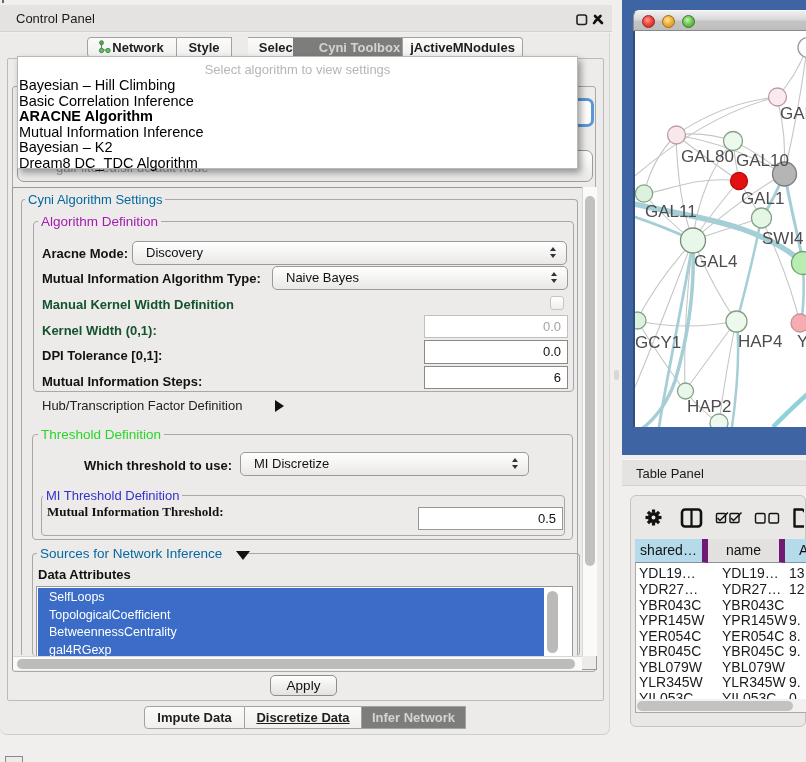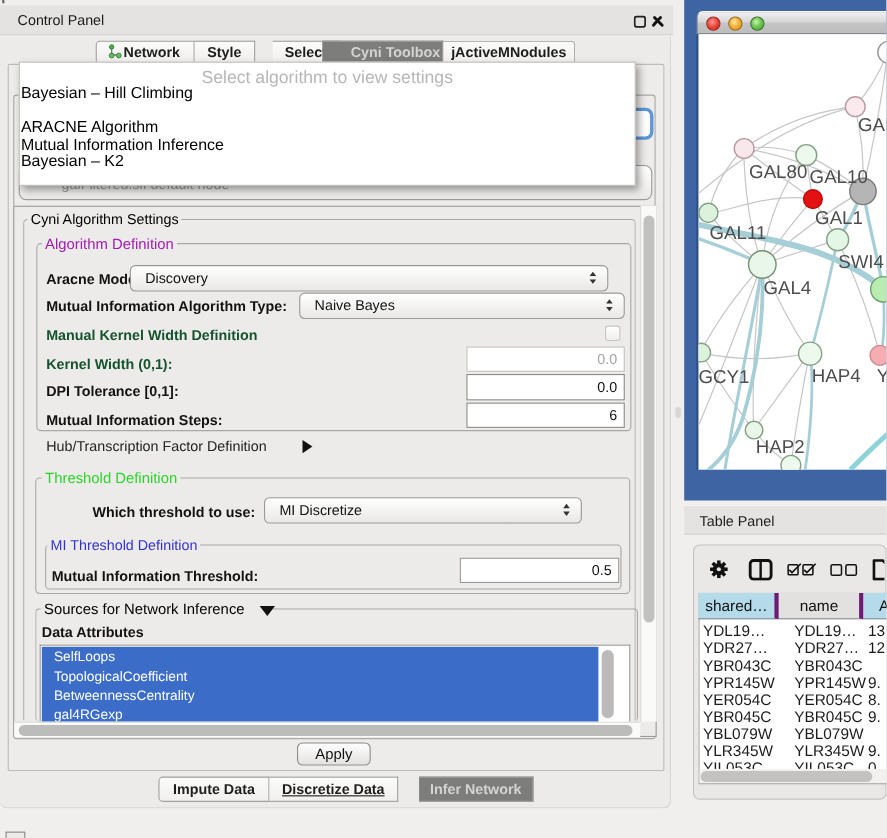--- a/index.html
+++ b/index.html
@@ -34,7 +34,7 @@
   .field { position:absolute; background:#fff; text-align:right; font-size:13px; color:#111; padding-right:6px; }
   
   #overlay { left:17px; top:56px; width:561px; height:113px; background:#fff; border:1px solid #b9b8b6; box-shadow:3px 4px 7px rgba(0,0,0,0.38); z-index:30; }
-  #overlay .hd { position:absolute; left:0; top:5px; width:100%; text-align:center; font-size:16px; color:#b7b6b4; }
+  #overlay .hd { position:absolute; left:0; top:5px; width:100%; text-align:center; font-size:13px; color:#b7b6b4; }
   #overlay .it { position:absolute; left:1px; font-size:14.5px; color:#000; white-space:nowrap; }
   
   #desktop { left:622px; top:0; width:184px; height:455px; background:#3e64a3; }

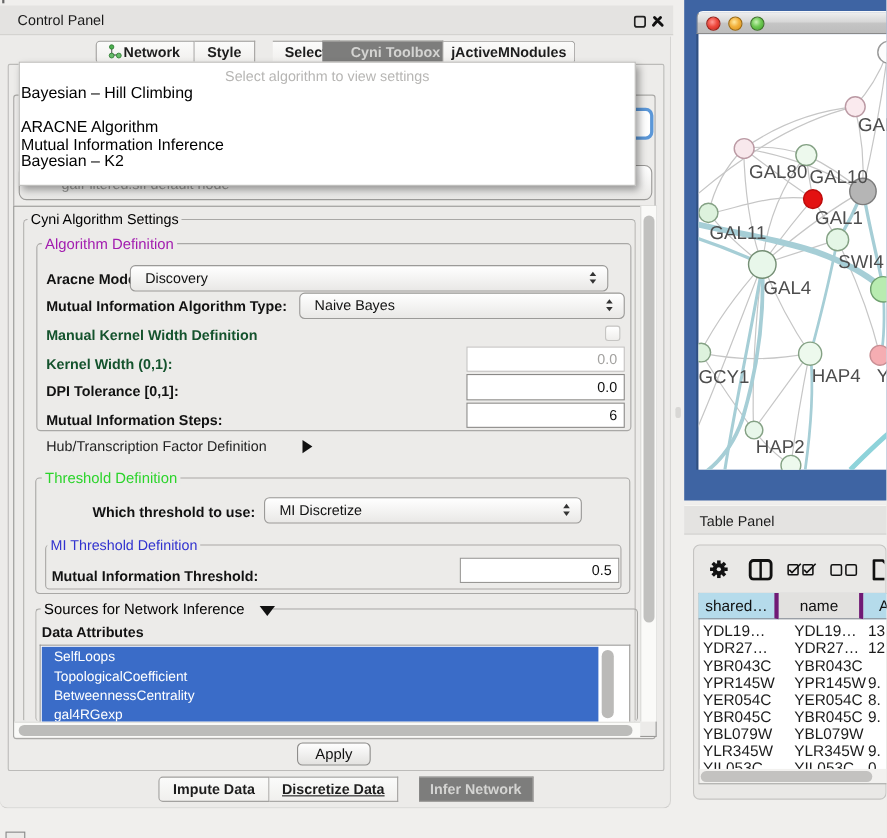--- a/index.html
+++ b/index.html
@@ -166,6 +166,7 @@
 <div class="abs" id="overlay">
   <div class="hd">Select algorithm to view settings</div>
   <div class="it" style="top:20px;">Bayesian – Hill Climbing</div>
+  <div class="it" style="top:35.5px;">Basic Correlation Inference</div>
   <div class="it" style="top:51px;font-weight:400;">ARACNE Algorithm</div>
   <div class="it" style="top:66.5px;">Mutual Information Inference</div>
   <div class="it" style="top:82px;">Bayesian – K2</div>

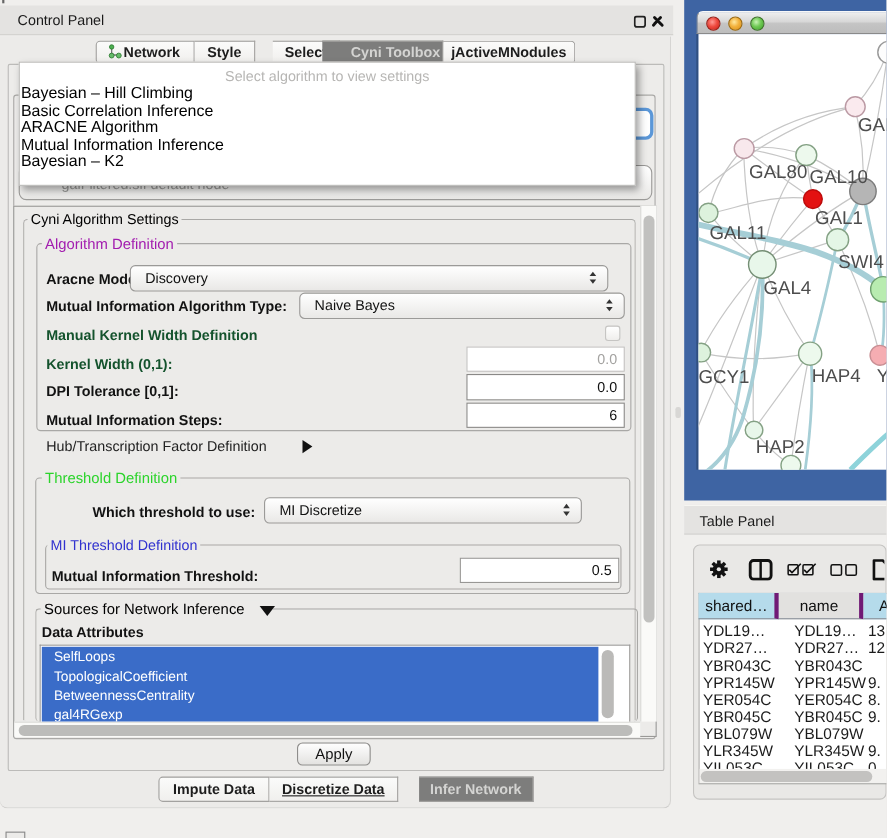--- a/index.html
+++ b/index.html
@@ -167,7 +167,7 @@
   <div class="hd">Select algorithm to view settings</div>
   <div class="it" style="top:20px;">Bayesian – Hill Climbing</div>
   <div class="it" style="top:35.5px;">Basic Correlation Inference</div>
-  <div class="it" style="top:51px;font-weight:400;">ARACNE Algorithm</div>
+  <div class="it" style="top:51px;font-weight:700;">ARACNE Algorithm</div>
   <div class="it" style="top:66.5px;">Mutual Information Inference</div>
   <div class="it" style="top:82px;">Bayesian – K2</div>
 </div>

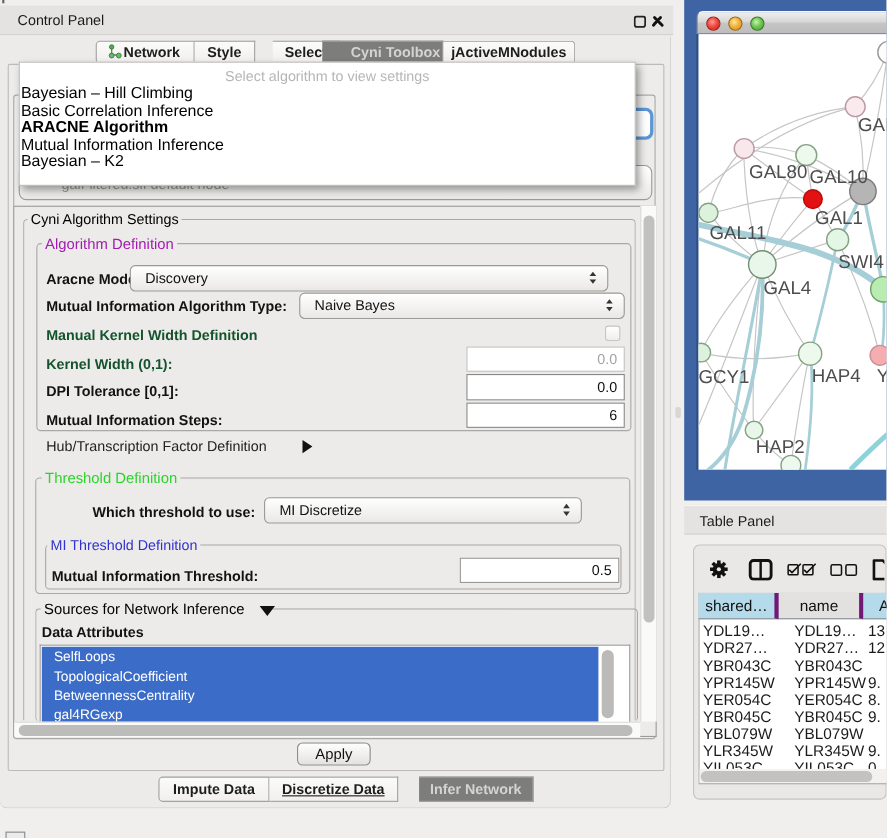--- a/index.html
+++ b/index.html
@@ -170,6 +170,7 @@
   <div class="it" style="top:51px;font-weight:700;">ARACNE Algorithm</div>
   <div class="it" style="top:66.5px;">Mutual Information Inference</div>
   <div class="it" style="top:82px;">Bayesian – K2</div>
+  <div class="it" style="top:97.5px;">Dream8 DC_TDC Algorithm</div>
 </div>
 
 <div class="abs" id="desktop"></div>

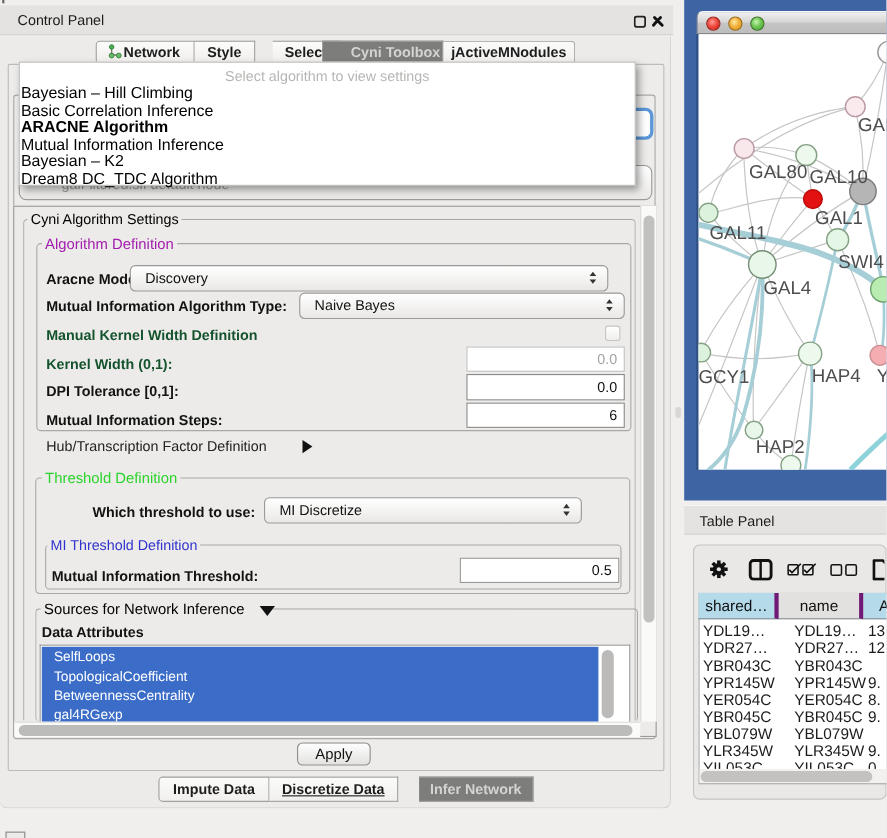--- a/index.html
+++ b/index.html
@@ -23,7 +23,7 @@
   .htrack { left:13px; top:656px; width:569px; height:14px; background:#fafaf8; border-top:1px solid #d8d7d5; }
   .hthumb { left:17px; top:658.5px; width:558px; height:10px; background:#bcbcba; border-radius:5px; }
   .group { position:absolute; border:1px solid #a9a8a6; border-radius:4px; }
-  .gtitle { position:absolute; background:#ecebe9; padding:0 3px; font-size:13px; color:#000000; white-space:nowrap; }
+  .gtitle { position:absolute; background:#ecebe9; padding:0 3px; font-size:13px; color:#0369a1; white-space:nowrap; }
   .lbl { position:absolute; font-size:13px; font-weight:700; color:#121212; white-space:nowrap; }
   .lbl.dis { color:#14532d; }
   .combo { position:absolute; background:linear-gradient(#ffffff,#e9e8e6); border:1px solid #9b9a98; border-radius:5px; font-size:13px; color:#111; }

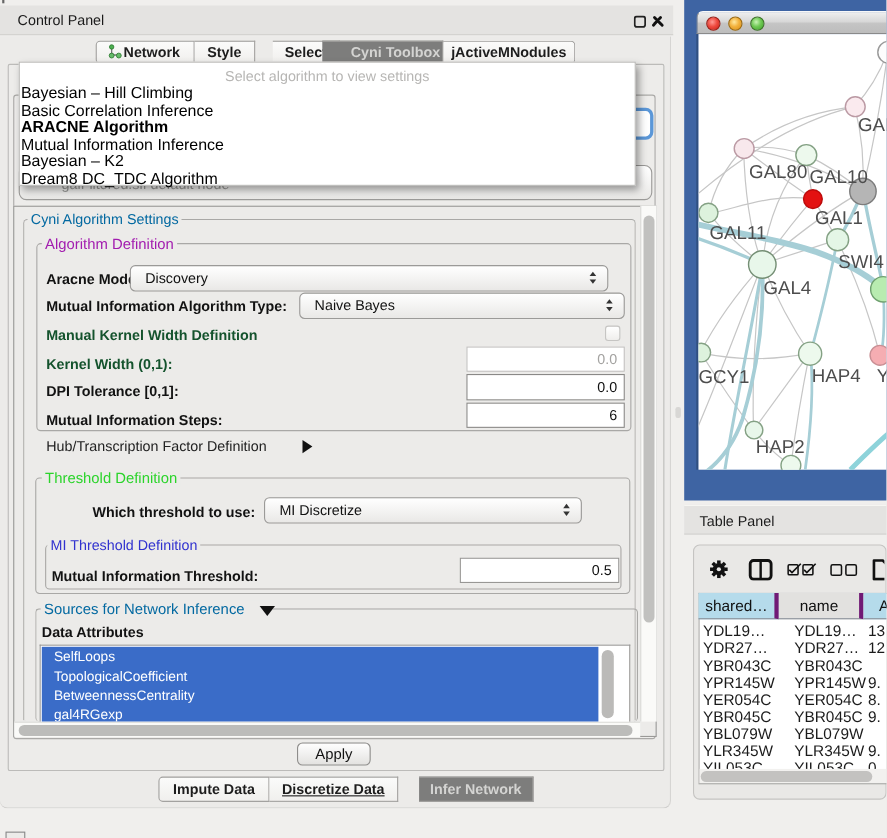--- a/index.html
+++ b/index.html
@@ -97,7 +97,7 @@
 <div class="group" style="left:33px;top:221px;width:541px;height:171px;"></div>
 <div class="gtitle" style="left:38px;top:214px;color:#a21caf;font-size:13.5px;">Algorithm Definition</div>
 <div class="lbl" style="left:42px;top:246px;">Aracne Mode:</div>
-<div class="combo" style="left:118px;top:241px;width:435px;height:24px;">
+<div class="combo" style="left:132px;top:241px;width:435px;height:24px;">
     <div class="ct">Discovery</div>
   <div class="arr" style="top:5px;">
       <div class="up"></div>

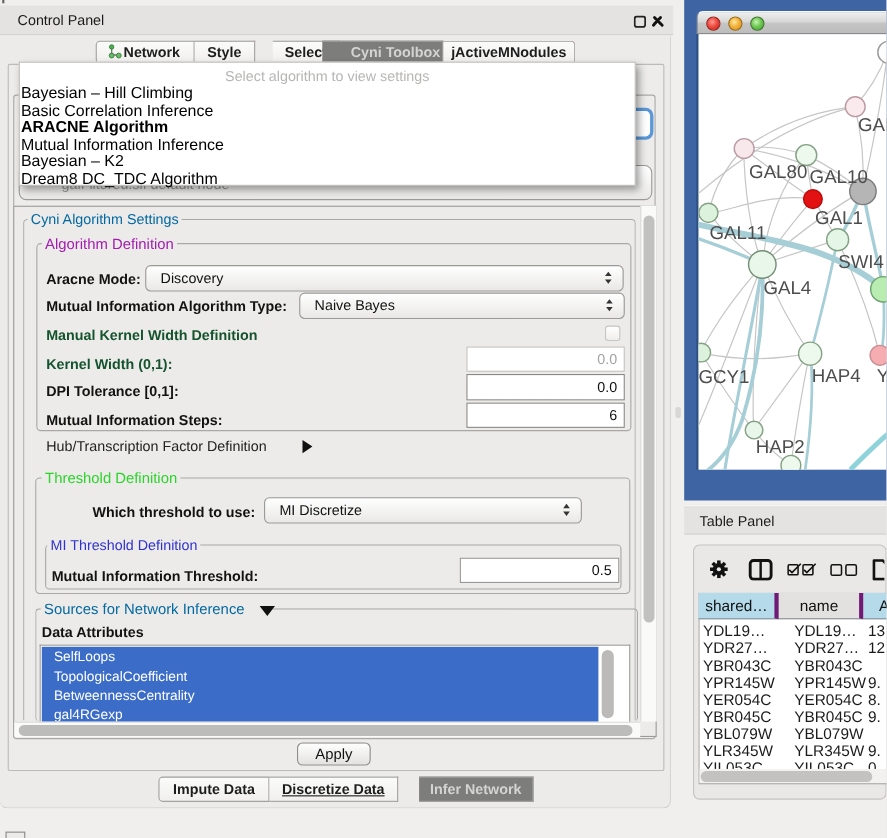--- a/index.html
+++ b/index.html
@@ -137,7 +137,7 @@
 
 <div class="group" style="left:41px;top:495px;width:524px;height:41px;"></div>
 <div class="gtitle" style="left:43px;top:488px;color:#3132cf;">MI Threshold Definition</div>
-<div class="lbl" style="left:47px;top:516px;">Mutual Information Threshold:</div>
+<div class="lbl" style="left:47px;top:504px;font-family:Liberation Serif, serif;">Mutual Information Threshold:</div>
 <div class="field" style="left:418px;top:507px;width:145px;height:23px;border:1px solid #989795;line-height:21px;">0.5</div>
 
 <div class="group" style="left:32px;top:553px;width:548px;height:103px;border-bottom:none;"></div>

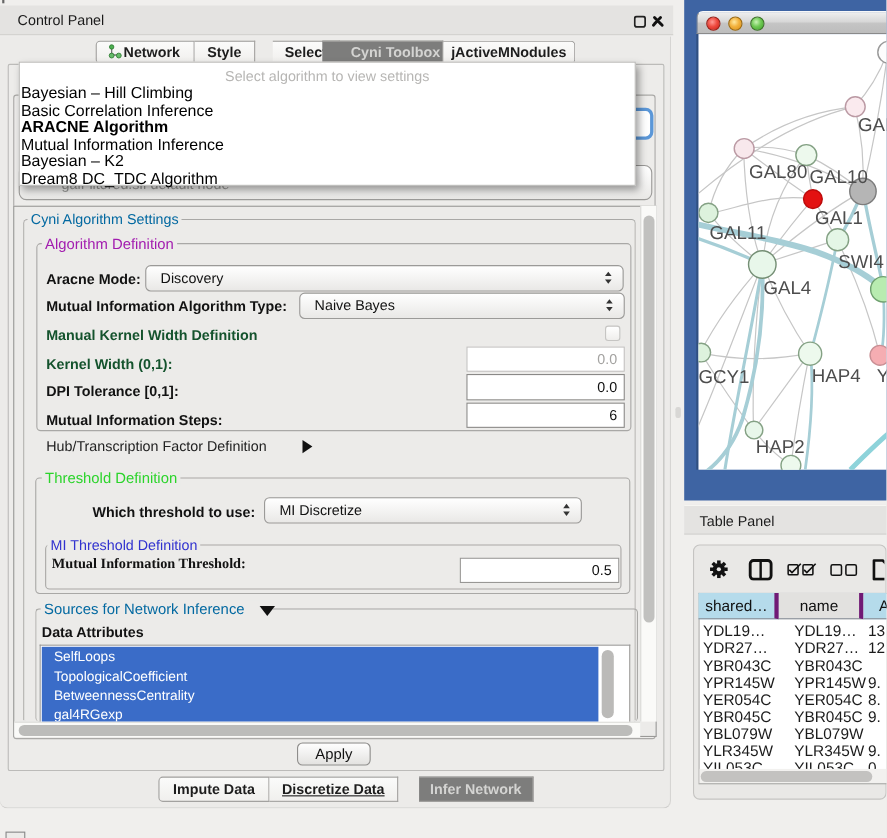--- a/index.html
+++ b/index.html
@@ -47,7 +47,7 @@
   #tpstrip .t { position:absolute; left:14px; top:6px; font-size:13px; color:#1a1a1a; }
   #tpanel { left:630px; top:495px; width:176px; height:232px; background:#e9e8e6; border:1px solid #c5c4c2; border-radius:6px; }
   #ttable { left:635px; top:539px; width:171px; height:173px; background:#fff; border-left:1px solid #a9a8a6; border-top:1px solid #a9a8a6; }
-  .hc { position:absolute; top:539px; height:24px; border-right:4px solid #701a75; border-bottom:1px solid #889098; font-size:14px; color:#111; text-align:center; line-height:23px; }
+  .hc { position:absolute; top:539px; height:24px; border-right:6px solid #701a75; border-bottom:1px solid #889098; font-size:14px; color:#111; text-align:center; line-height:23px; }
   .trow { position:absolute; font-size:14px; color:#1b1b1b; white-space:nowrap; }
 </style>
 </head>

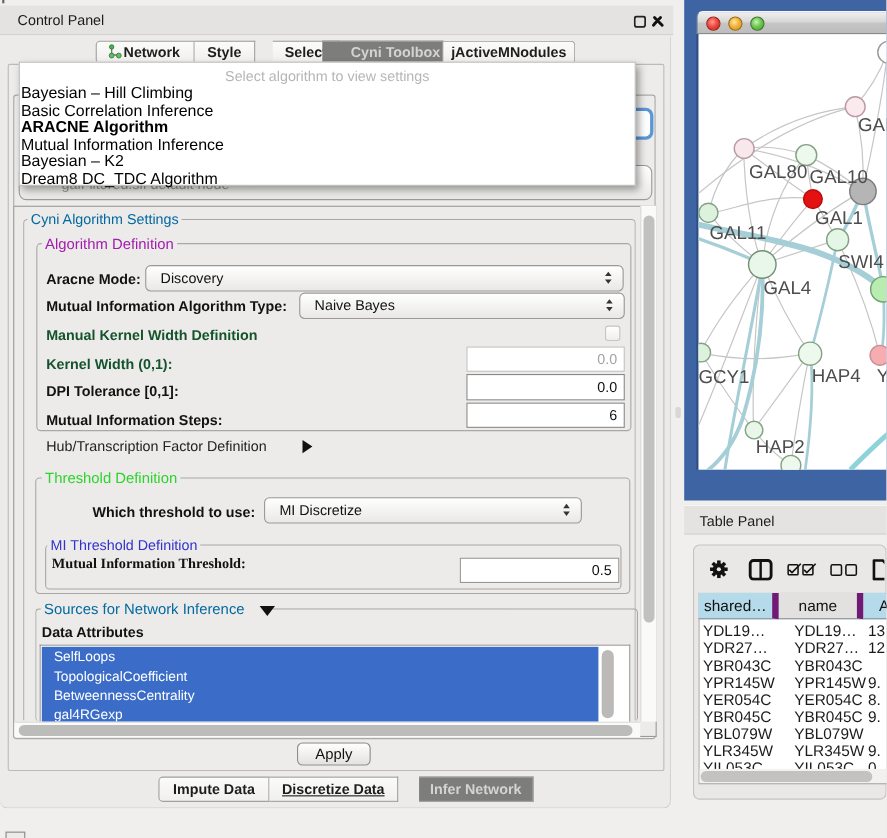--- a/index.html
+++ b/index.html
@@ -159,7 +159,7 @@
 
 <div class="tab btab" style="left:144px;width:101px;border-left:1px solid #a3a2a0;border-top-left-radius:4px;border-bottom-left-radius:4px;">Impute Data</div>
 <div class="tab btab" style="left:245px;width:117px;text-decoration:underline;">Discretize Data</div>
-<div class="tab btab sel" style="left:362px;width:104px;margin-left:19px;">Infer Network</div>
+<div class="tab btab sel" style="left:362px;width:104px;">Infer Network</div>
 
 <div class="abs" style="left:5px;top:756px;width:18px;height:10px;border:1.5px solid #888;background:#ecebe9;"></div>
 

